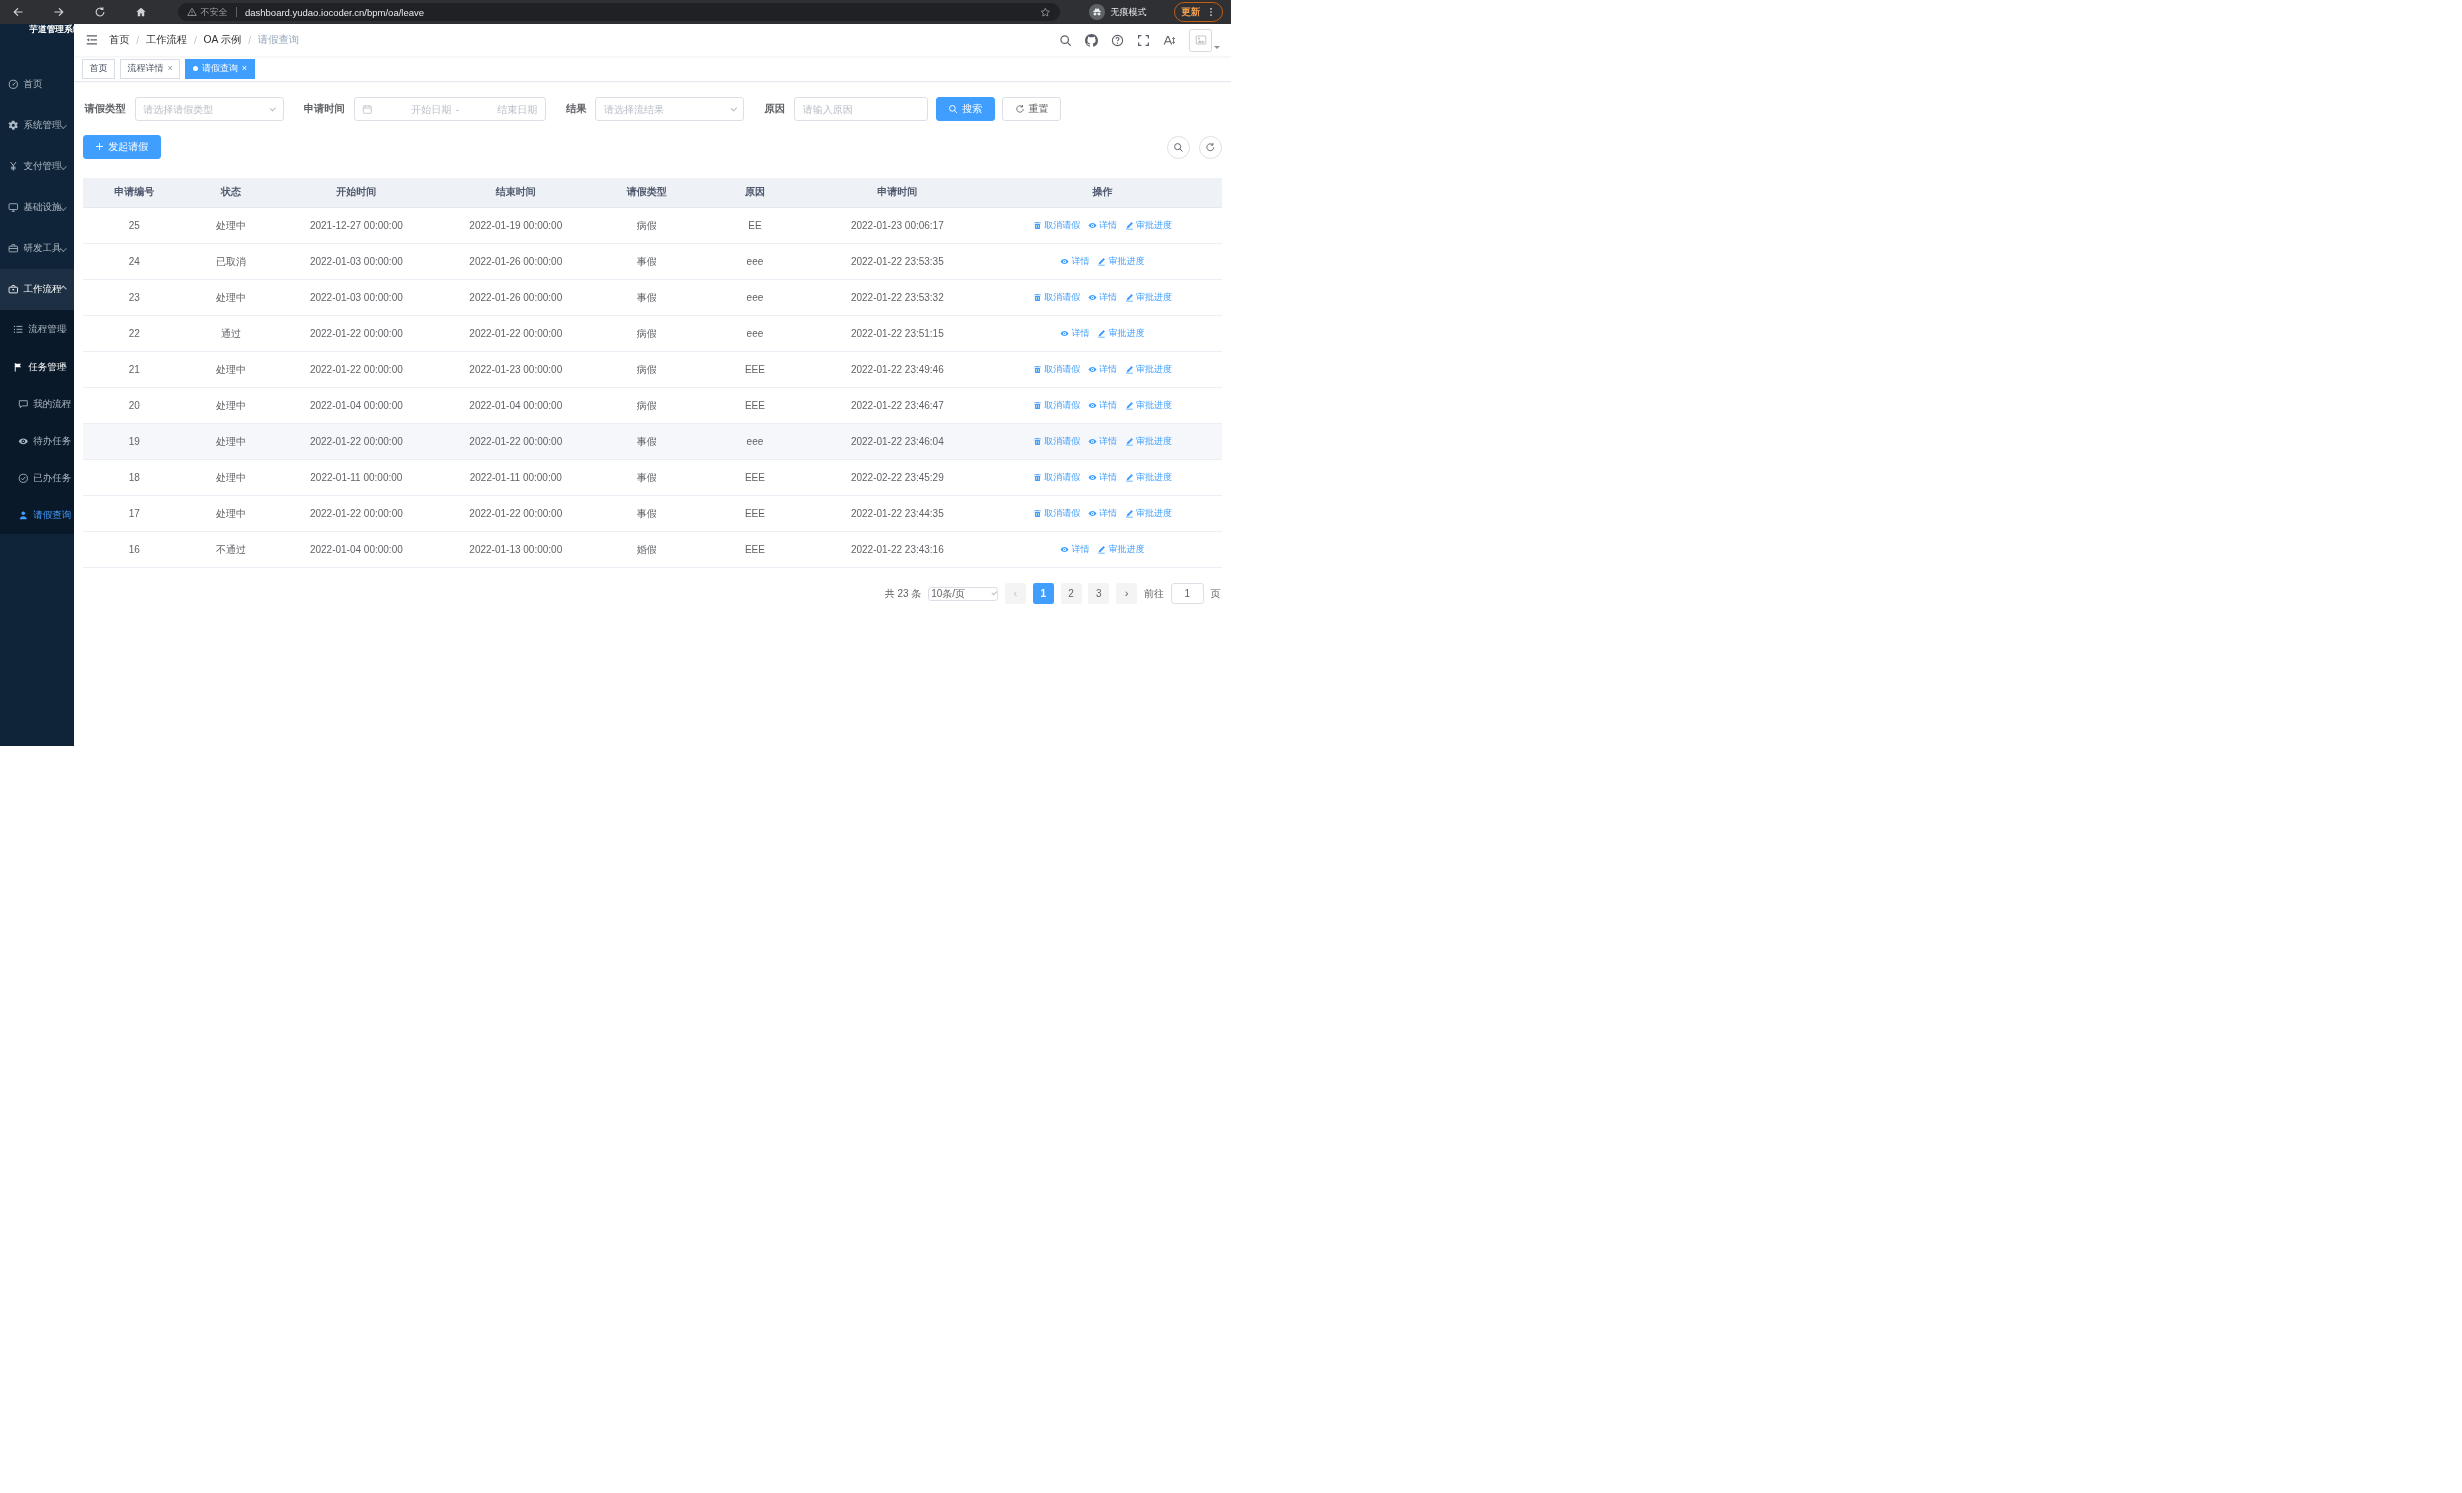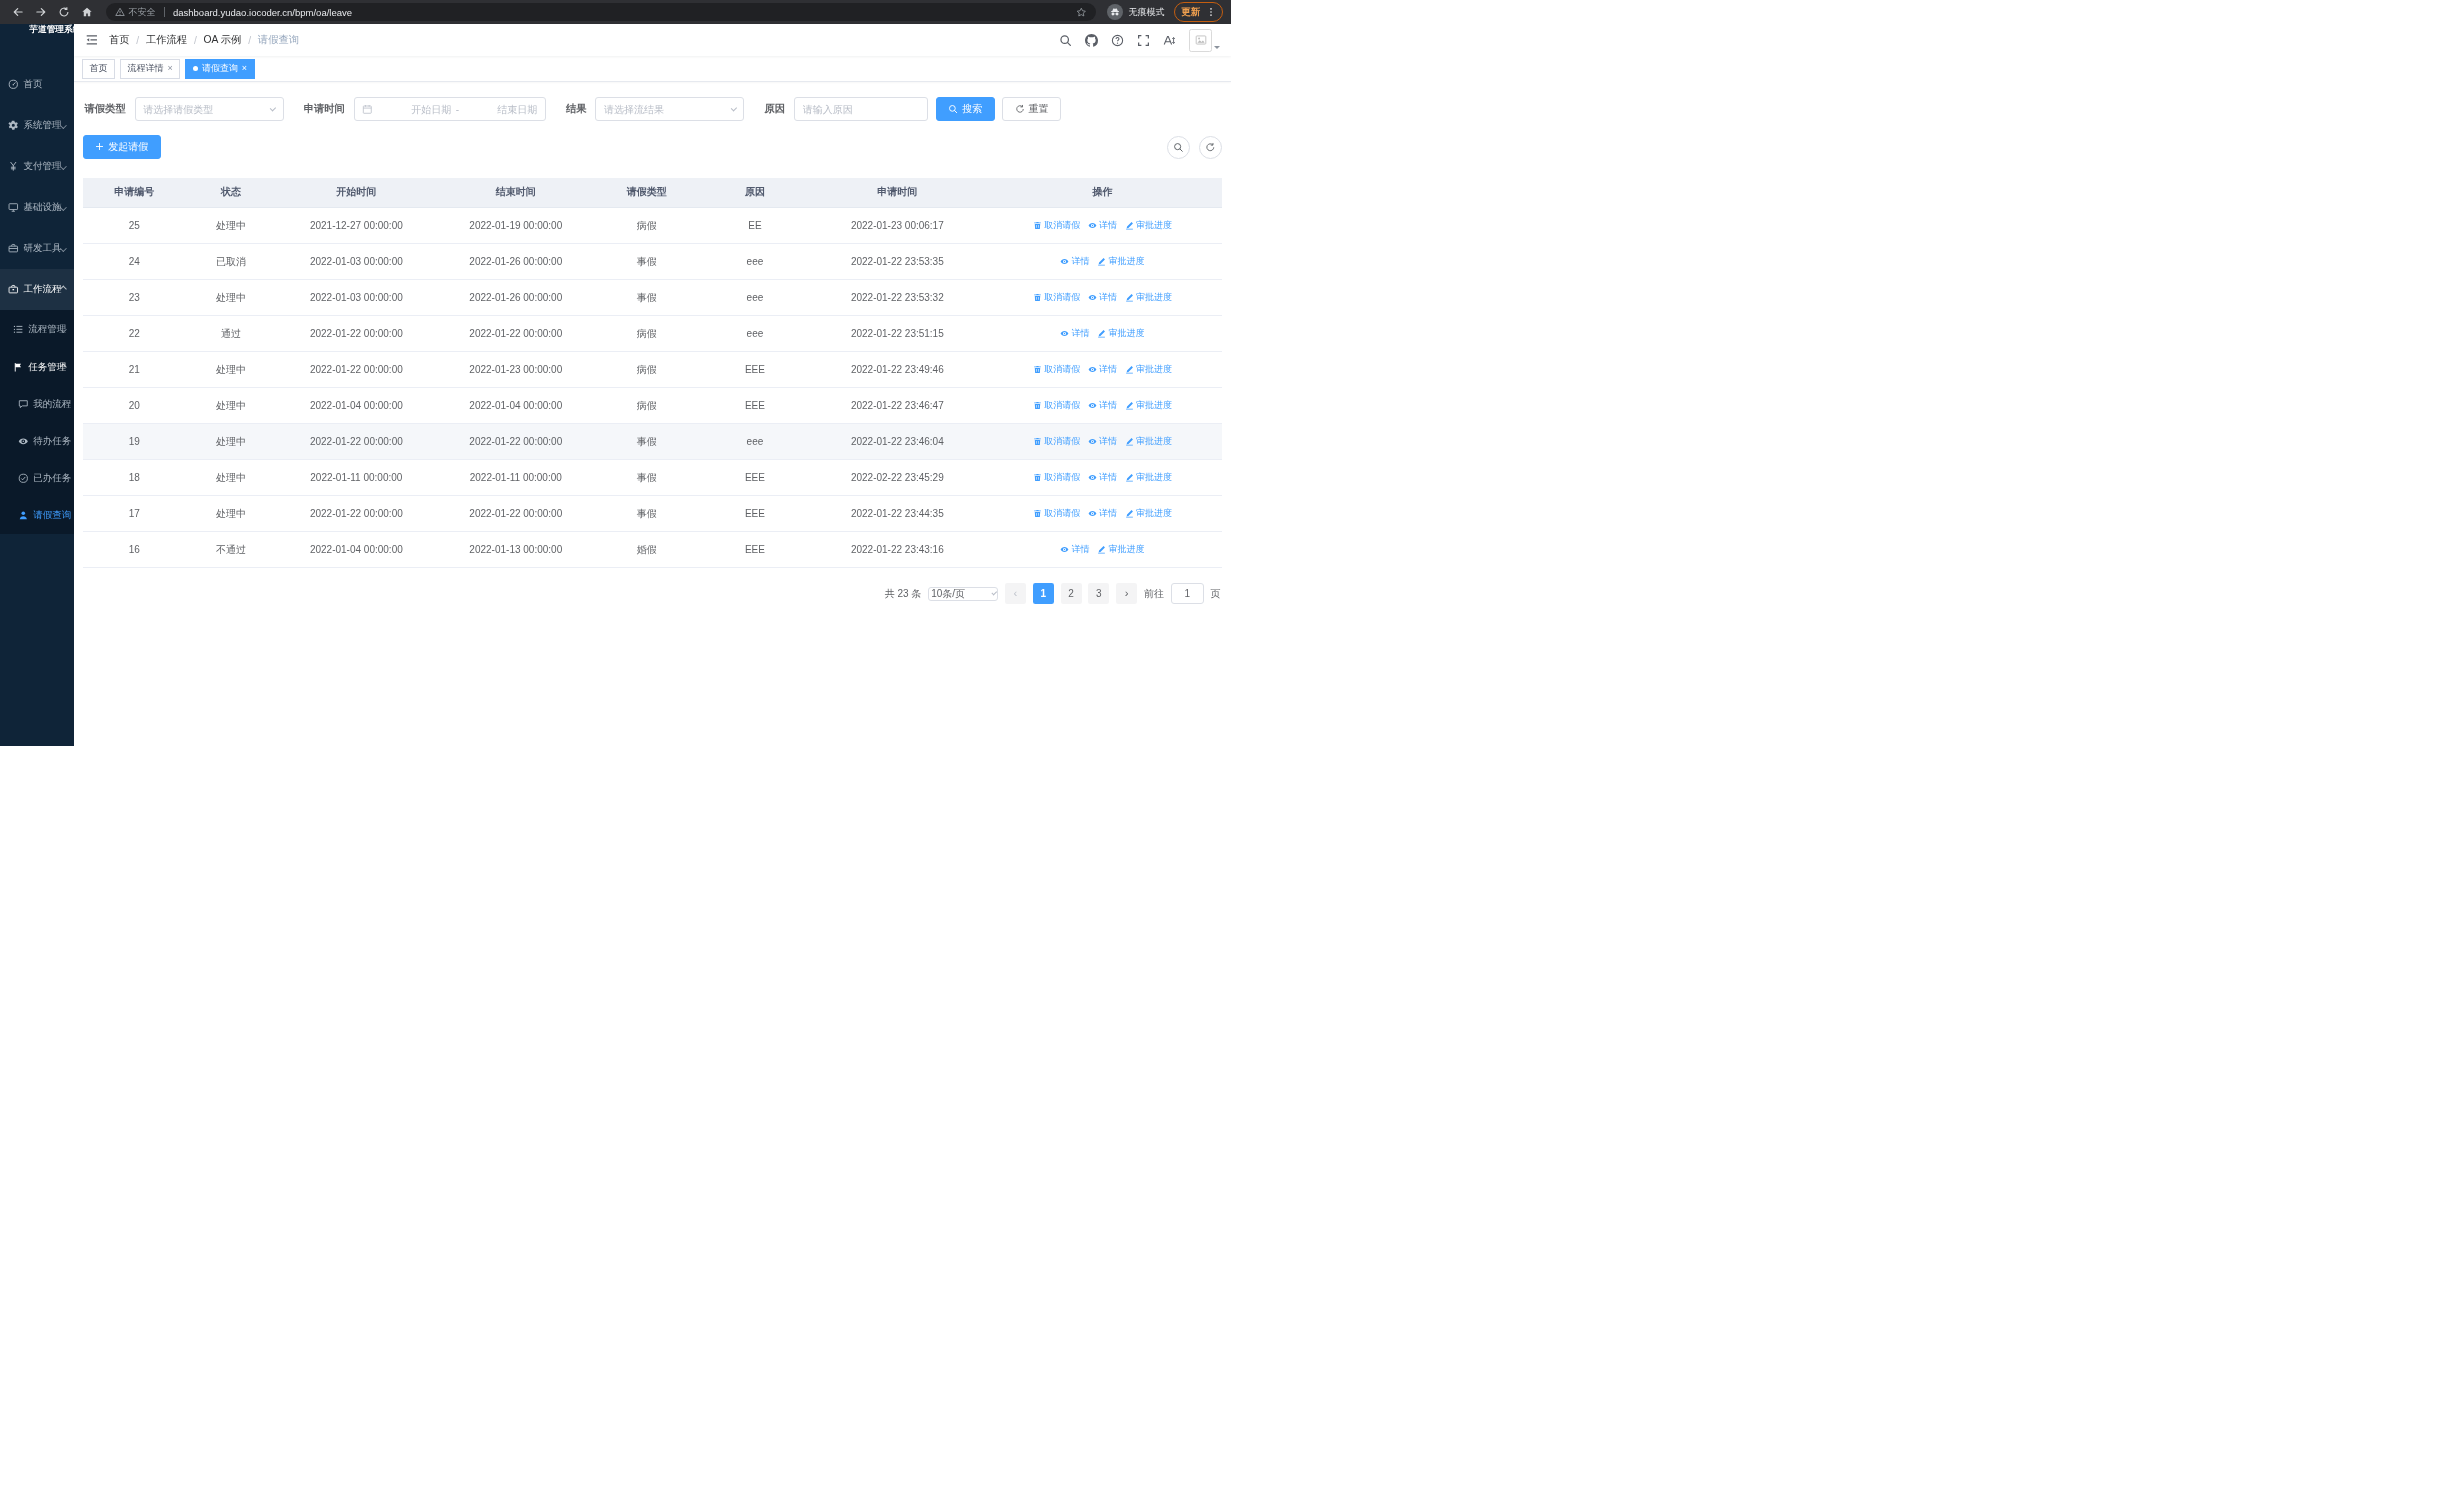--- a/index.html
+++ b/index.html
@@ -11,7 +11,7 @@
   .i14{width:10.6px;height:10.6px}.i16{width:12px;height:12px}.i17{width:13px;height:13px}.i18{width:13.7px;height:13.7px}
 
   
-  .browser{height:24px;background:#2f3034;display:flex;align-items:center;padding:0 7.6px;gap:3px}
+  .browser{height:24px;background:#2f3034;display:flex;align-items:center;padding:0 7.6px;gap:21px}
   .nav-ic{width:20px;height:20px;border-radius:50%;display:flex;align-items:center;justify-content:center;color:#cfd1d4;cursor:pointer}
   .url-pill{flex:1;height:17.5px;background:#202124;border-radius:9px;display:flex;align-items:center;padding:0 9px;margin:0 6px;gap:4.6px;min-width:0}
   .sec-label{color:#9aa0a6;font-size:9px;display:flex;align-items:center;gap:3.8px;white-space:nowrap}

